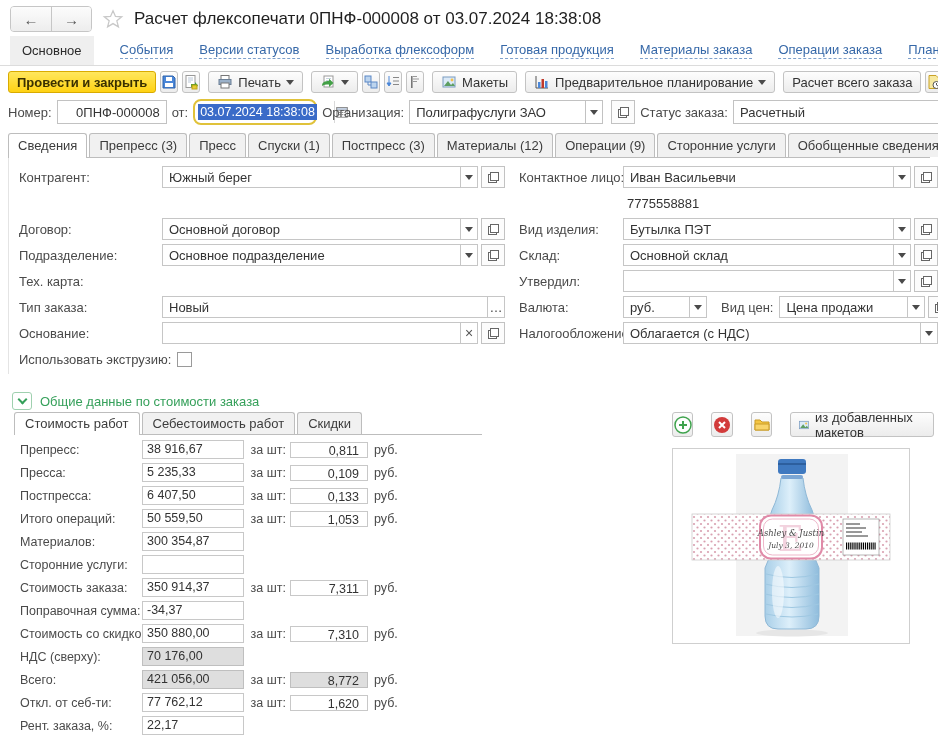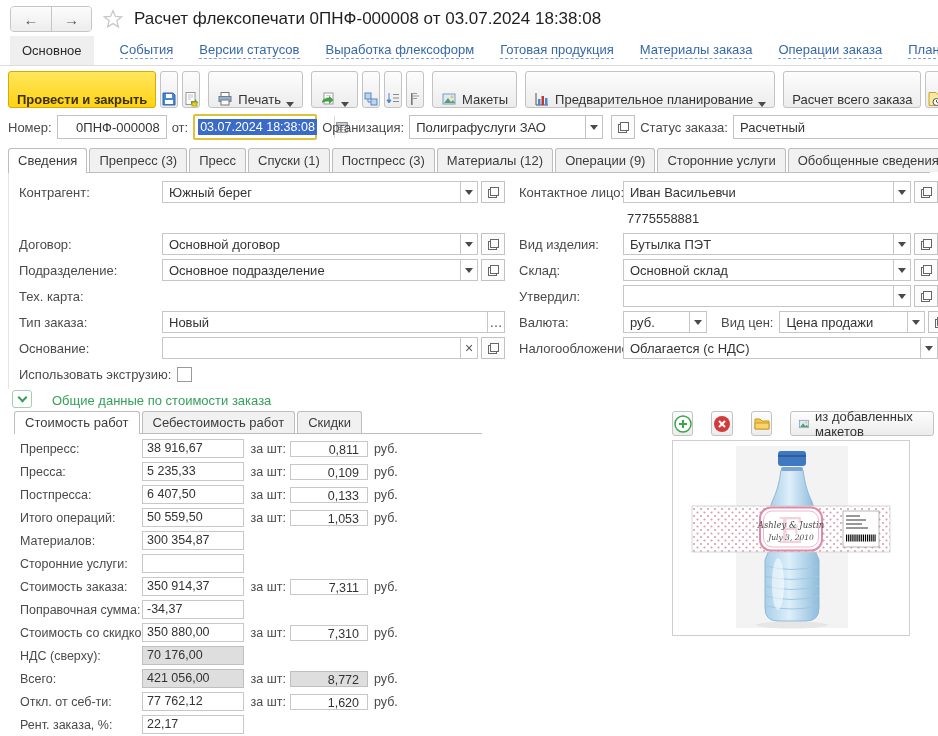--- a/index.html
+++ b/index.html
@@ -28,8 +28,8 @@
 
   
   .toolbar{ display:flex; align-items:center; gap:4px; padding:5px 8px 4px; }
-  .tbtn{ height:37px; border:1px solid #c3c3c3; border-radius:3px; background:linear-gradient(#fdfdfd,#ececec);
-    display:inline-flex; align-items:flex-end; gap:5px; padding:0 8px; cursor:pointer; white-space:nowrap; color:#333; }
+  .tbtn{ height:22px; border:1px solid #c3c3c3; border-radius:3px; background:linear-gradient(#fdfdfd,#ececec);
+    display:inline-flex; align-items:center; gap:5px; padding:0 8px; cursor:pointer; white-space:nowrap; color:#333; }
   .tbtn.iconic{ width:30px; justify-content:center; padding:0; }
   .tbtn.yellow{ background:linear-gradient(#ffe75d,#ffd213); border-color:#d9ab00; font-weight:bold; color:#3a3000; }
   .caret{ width:0; height:0; border-left:4px solid transparent; border-right:4px solid transparent;

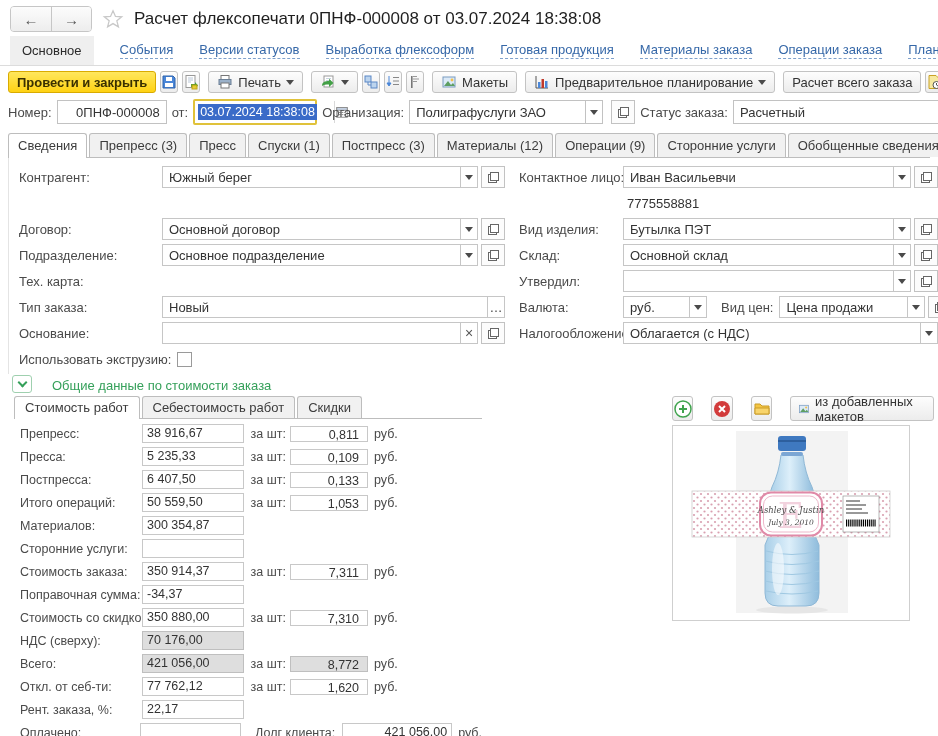--- a/index.html
+++ b/index.html
@@ -41,7 +41,7 @@
   .flabel{ color:#4a4a4a; white-space:nowrap; }
   .inp{ height:24px; border:1px solid #c2c2c2; background:#fff; display:flex; align-items:center; padding:0 6px; }
   .num{ width:110px;justify-content:flex-end; }
-  .datefield{ width:124px; height:26px; border:2px solid #e0c23a; border-radius:2px; background:#fff;
+  .datefield{ width:124px; height:26px; border:2px solid #e0c23a; border-radius:8px; background:#fff;
     display:flex; align-items:center; padding-left:3px;gap:17px; }
   .datefield .sel{ background:#3a6bc8; color:#fff; padding:1px 2px; white-space:nowrap; font-size:12.5px; }
   .calbtn{ margin-left:auto; width:22px; height:22px; display:flex; align-items:center; justify-content:center;

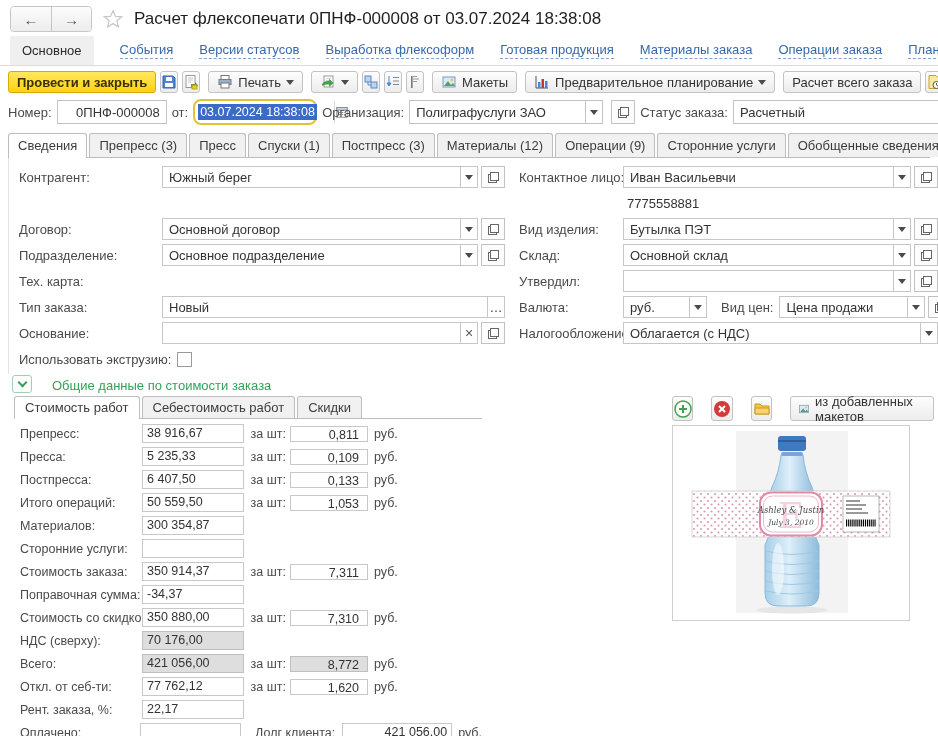--- a/index.html
+++ b/index.html
@@ -88,7 +88,7 @@
   .checkbox{ width:15px; height:15px; border:1px solid #9a9a9a; background:#fff; margin-left:6px; cursor:pointer; }
 
   
-  .greenrow{ display:flex; align-items:flex-end; gap:20px; padding:3px 0 3px 12px; height:22px; }
+  .greenrow{ display:flex; align-items:center; gap:8px; padding:3px 0 3px 12px; height:22px;margin-top:16px; }
   .collbtn{ width:20px; height:18px; border:1px solid #9fd0af; border-radius:3px; display:flex;
     align-items:center; justify-content:center; cursor:pointer; background:#fff; }
   .chev{ width:7px; height:7px; border-right:2px solid #35a05a; border-bottom:2px solid #35a05a;

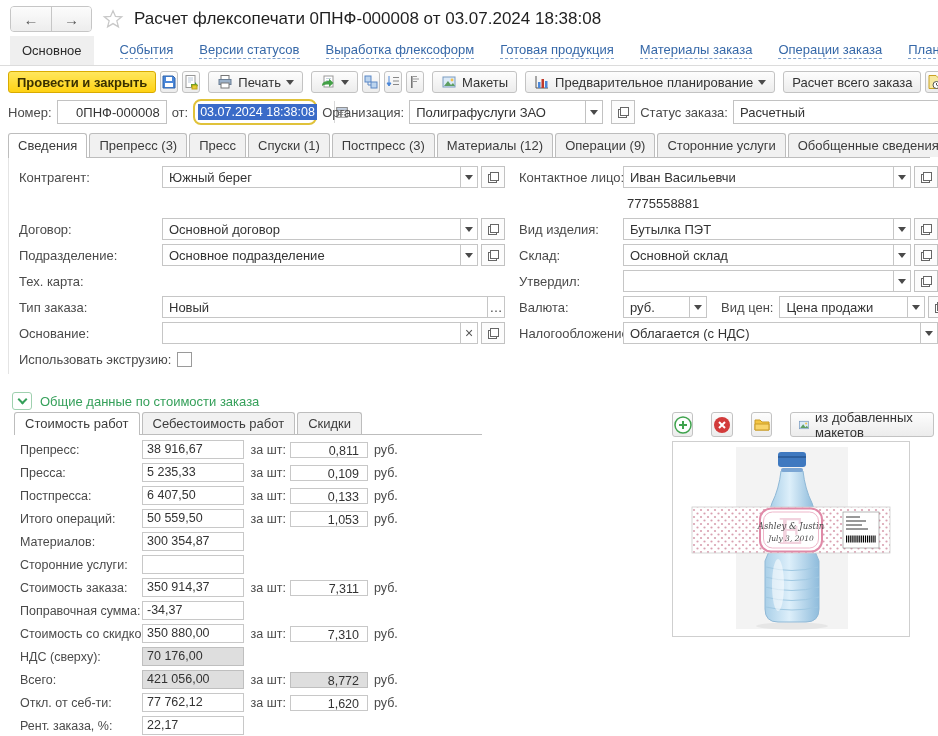--- a/index.html
+++ b/index.html
@@ -117,7 +117,7 @@
 
   
   .imgpanel{ margin-left:auto; width:262px; }
-  .imgbtns{ display:flex; align-items:center; gap:18px; margin-bottom:4px; }
+  .imgbtns{ display:flex; align-items:center; gap:18px; margin-bottom:11px; }
   .ibtn{ height:25px; border:1px solid #c3c3c3; border-radius:3px; background:linear-gradient(#fdfdfd,#ececec);
     display:inline-flex; align-items:center; justify-content:center; gap:5px; padding:0 7px; cursor:pointer; }
   .ibtn.sq{ width:28px; padding:0; }

